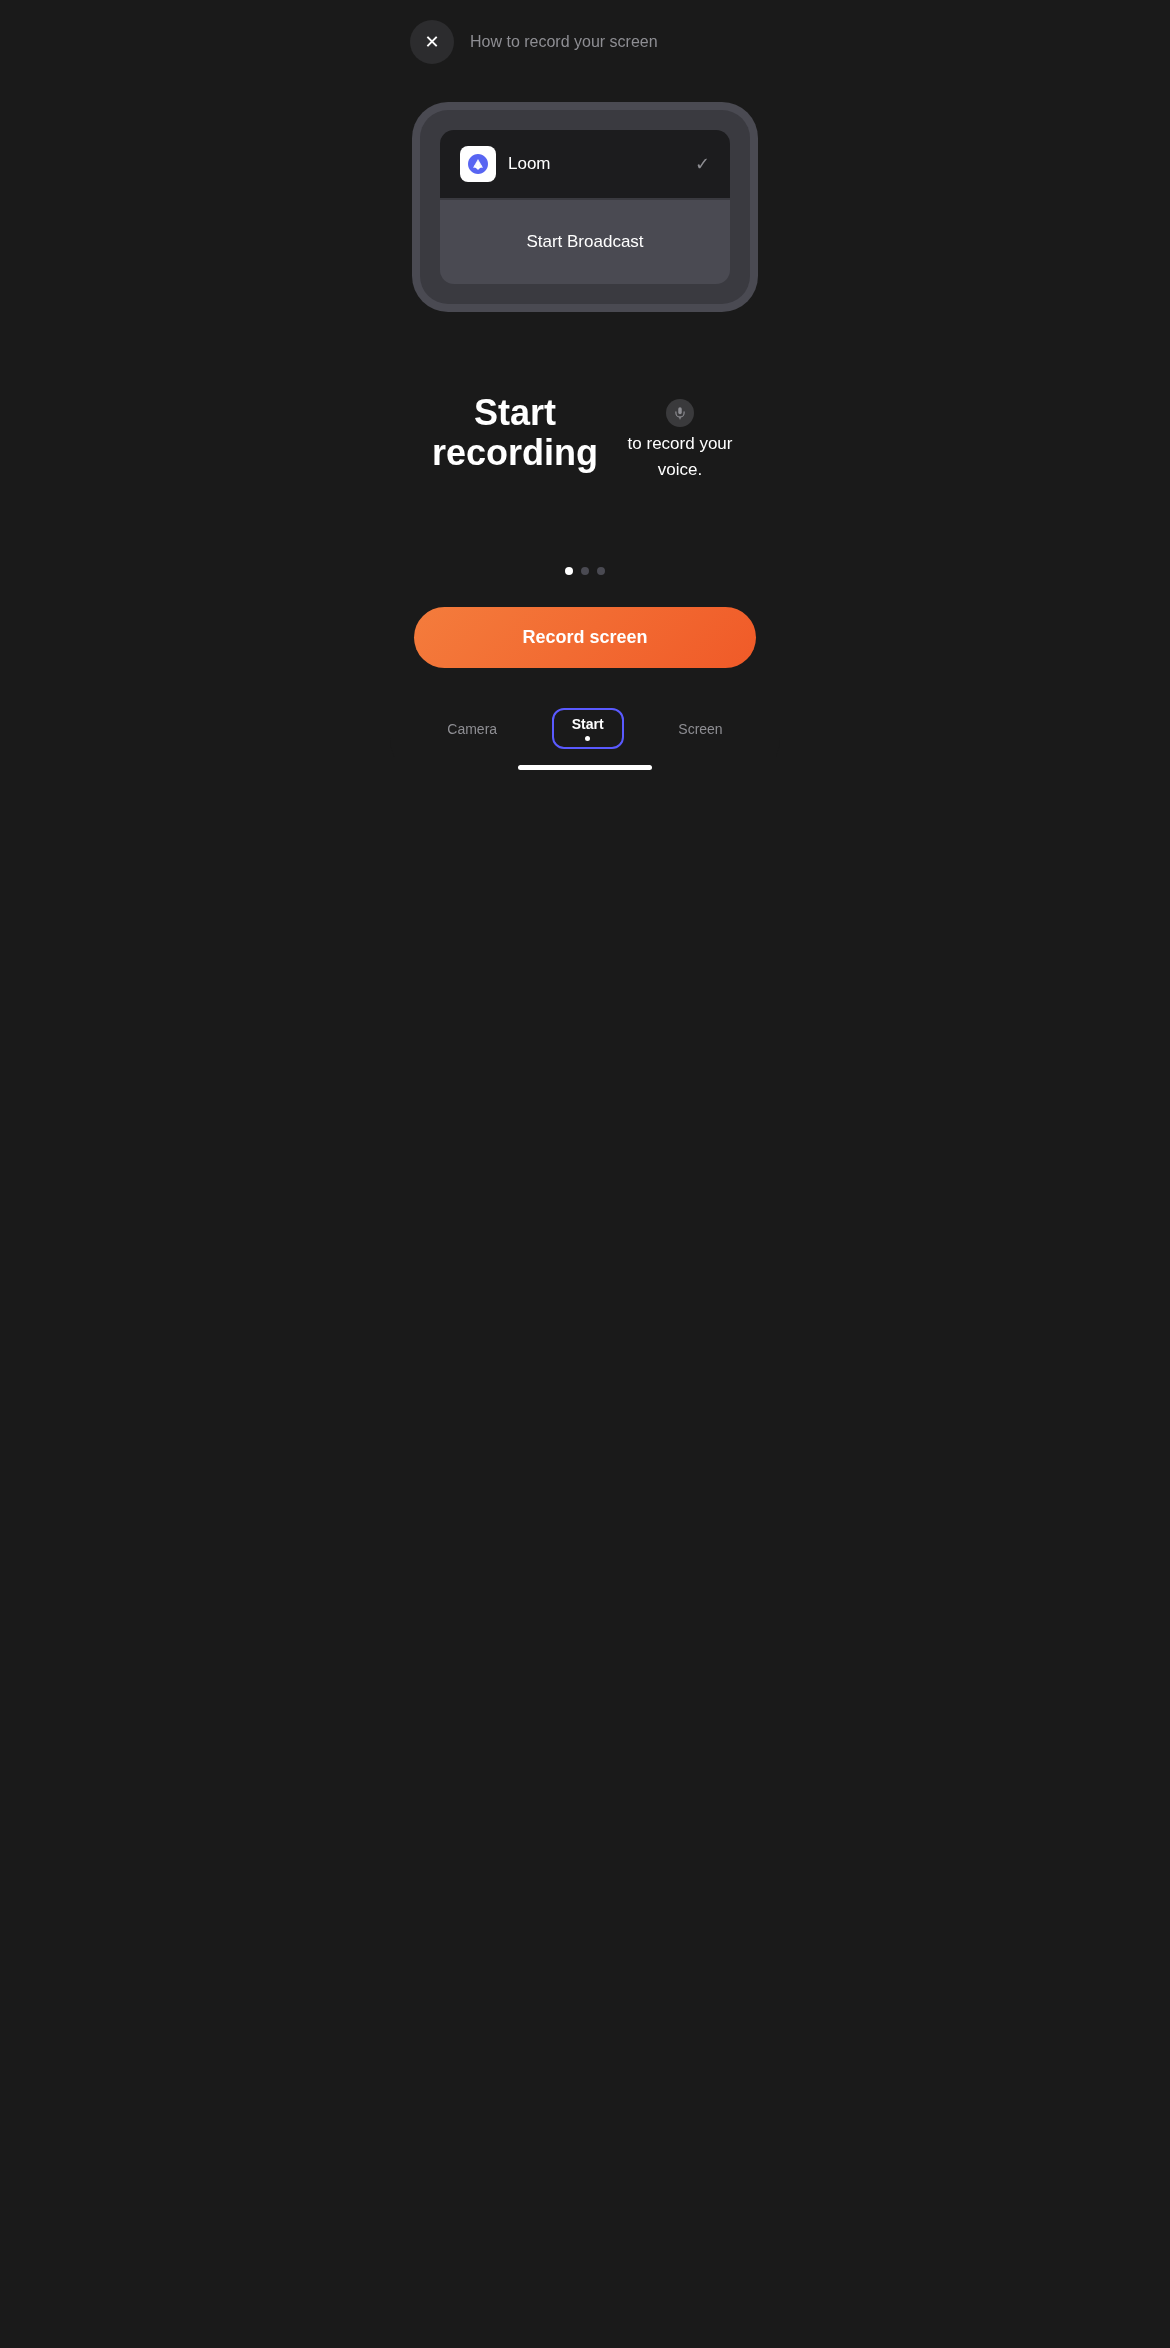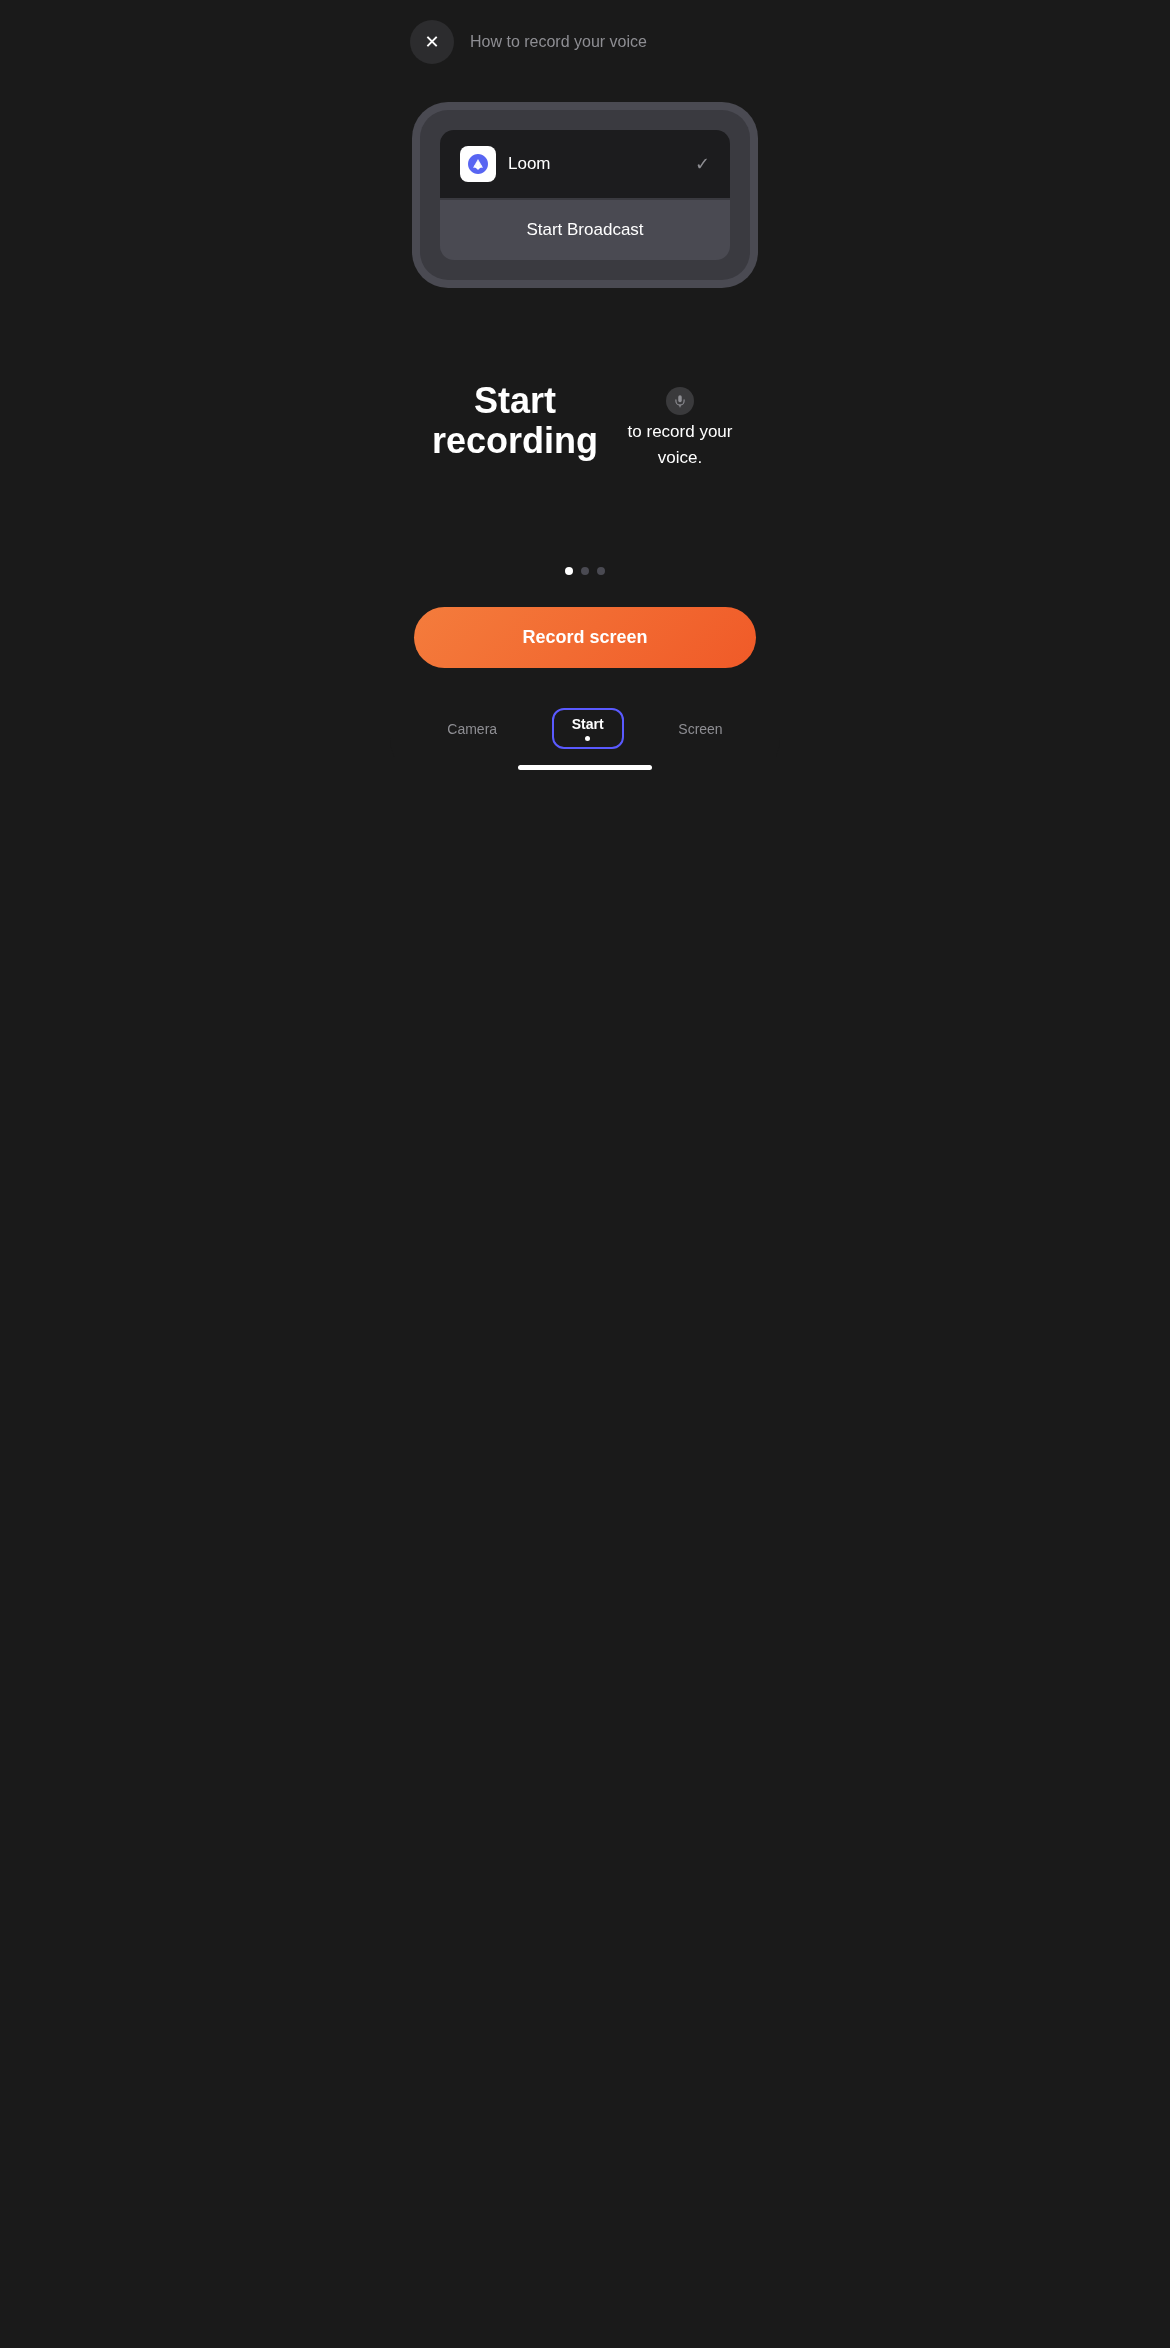--- a/index.html
+++ b/index.html
@@ -311,7 +311,7 @@
   <button class="close-btn">
     <span>✕</span>
   </button>
-  <span class="header-title">How to record your voice</span>
+  <span class="header-title">How to record your screen</span>
 </div>
 
 <div class="illustration-area">

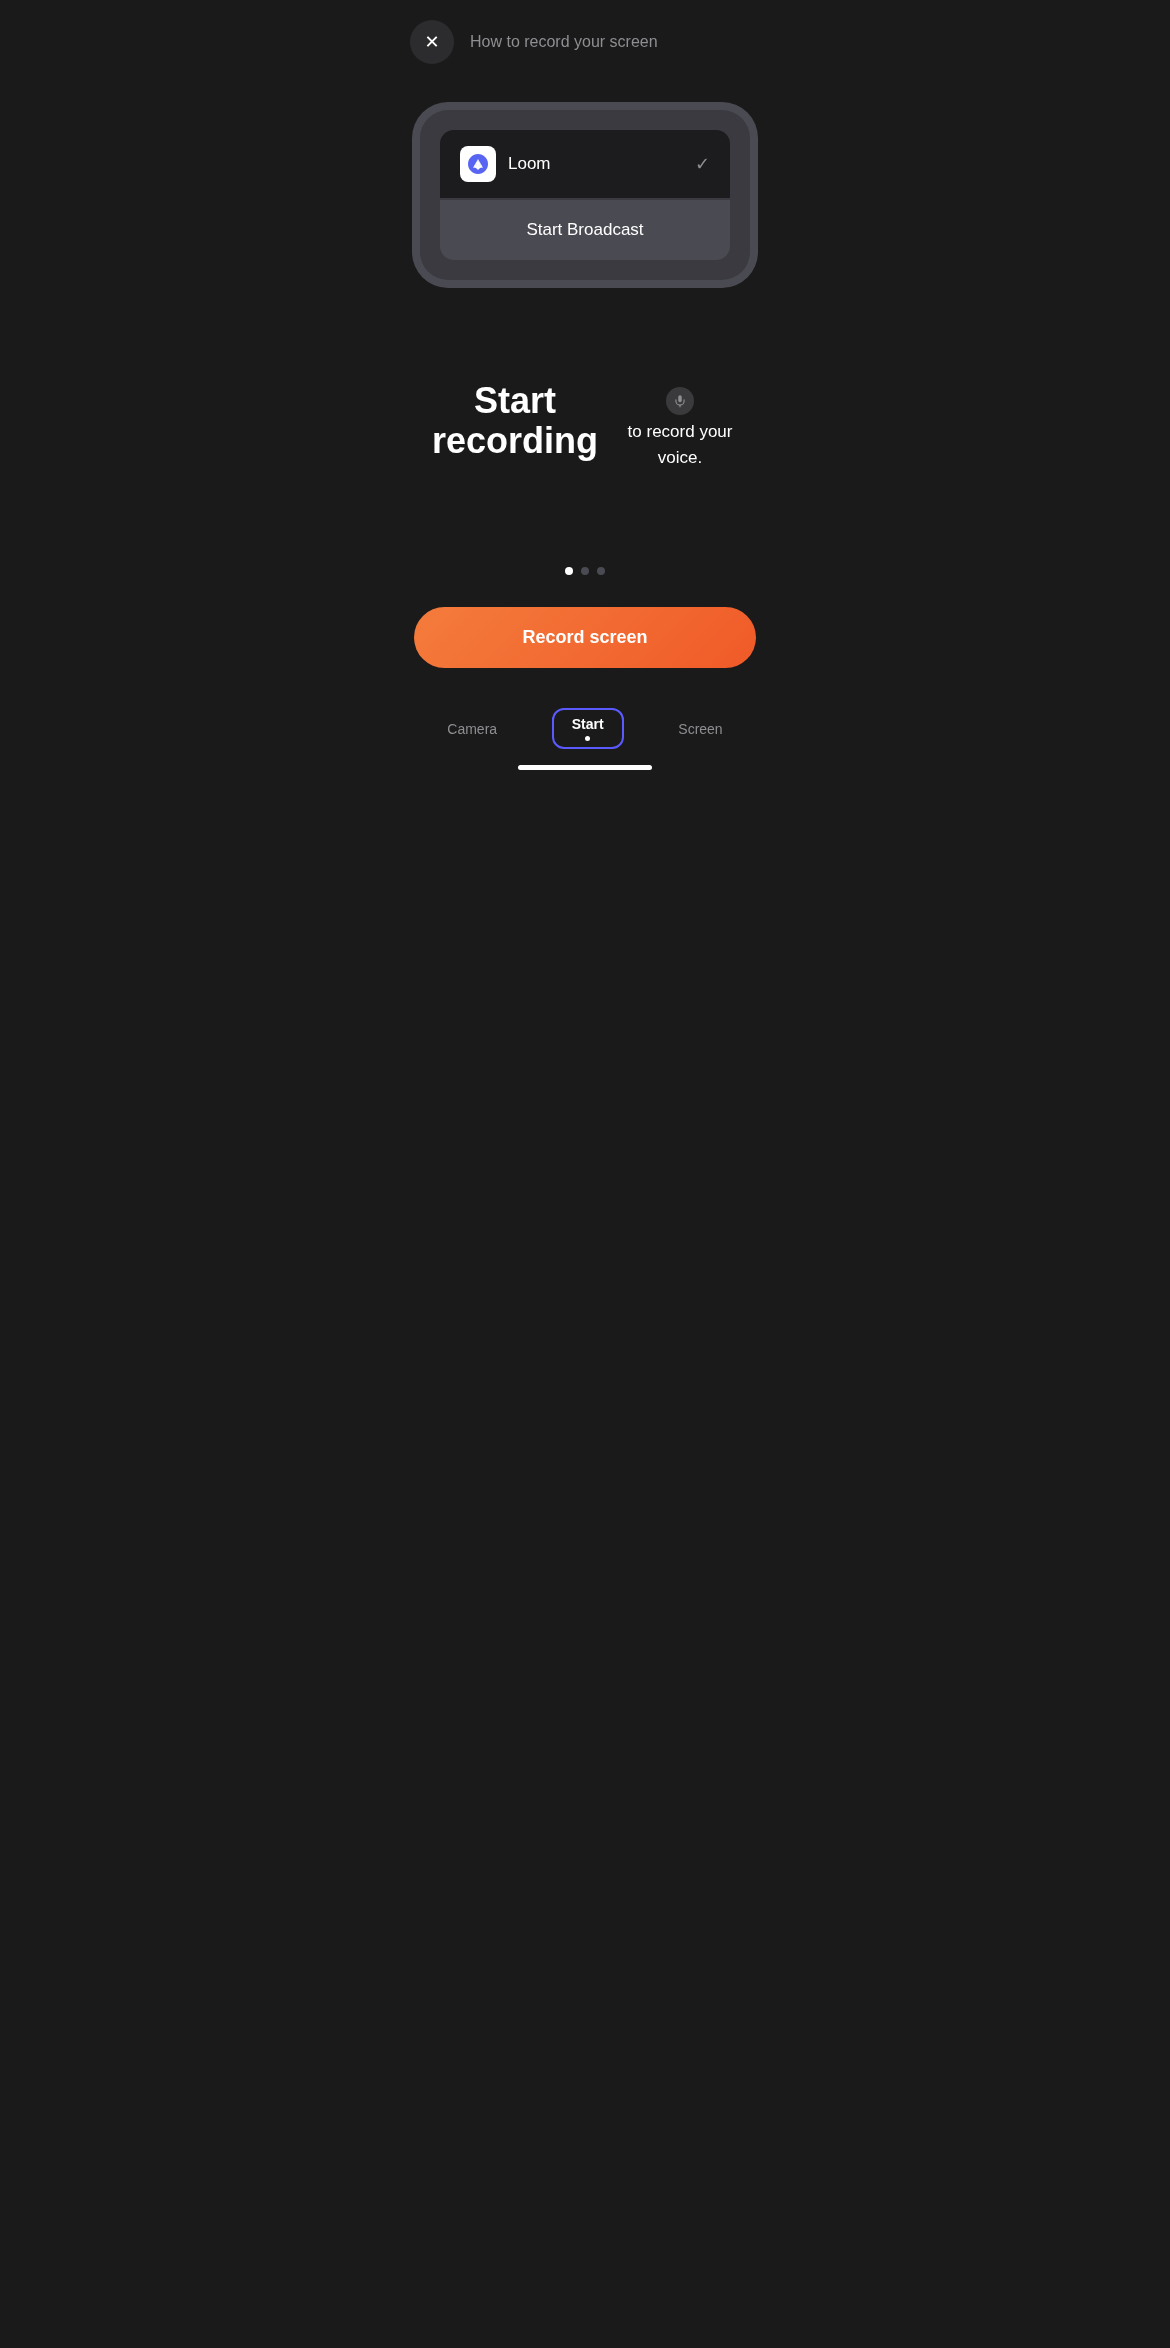--- a/index.html
+++ b/index.html
@@ -117,7 +117,7 @@
     .start-broadcast-btn {
       background-color: #4a4a52;
       border-radius: 0 0 14px 14px;
-      padding: 20px 20px;
+      padding: 32px 20px;
       text-align: center;
       cursor: pointer;
     }

